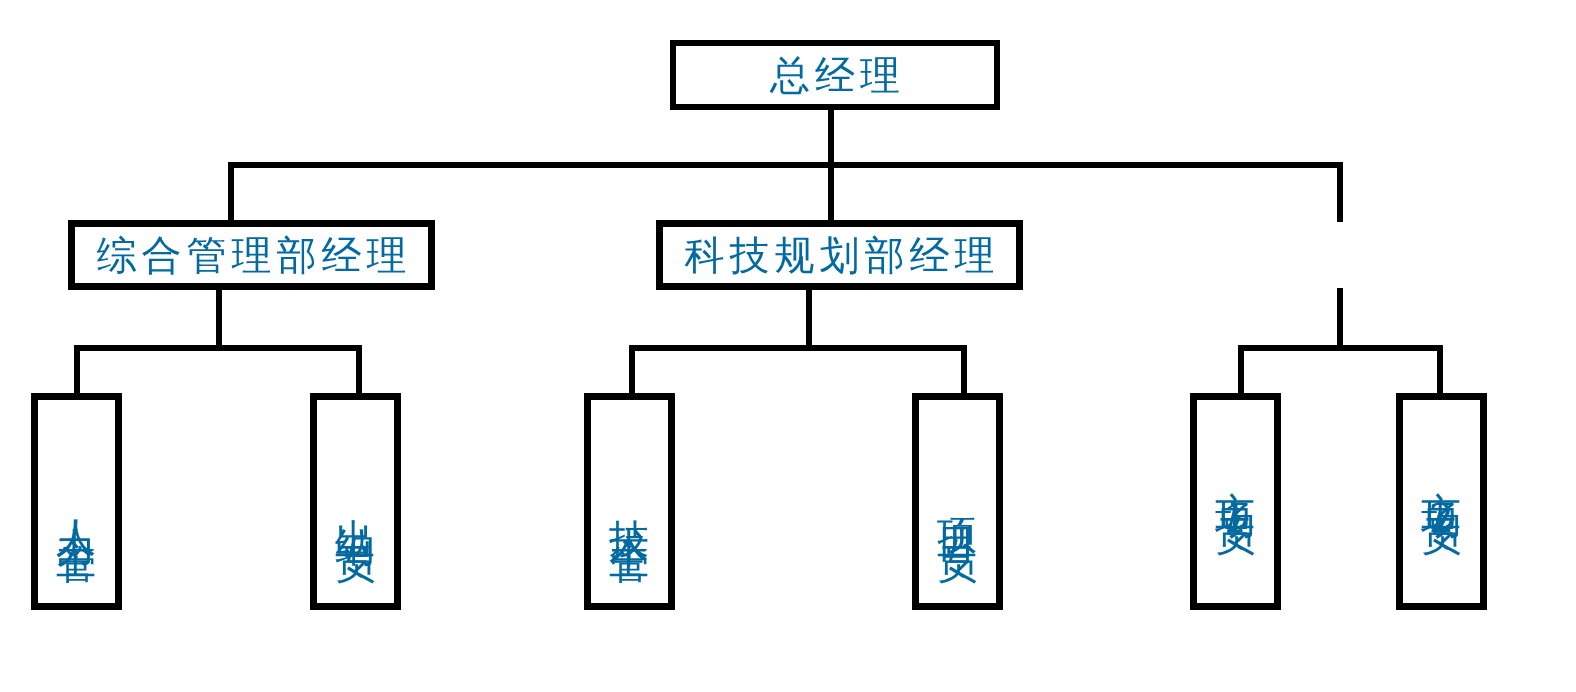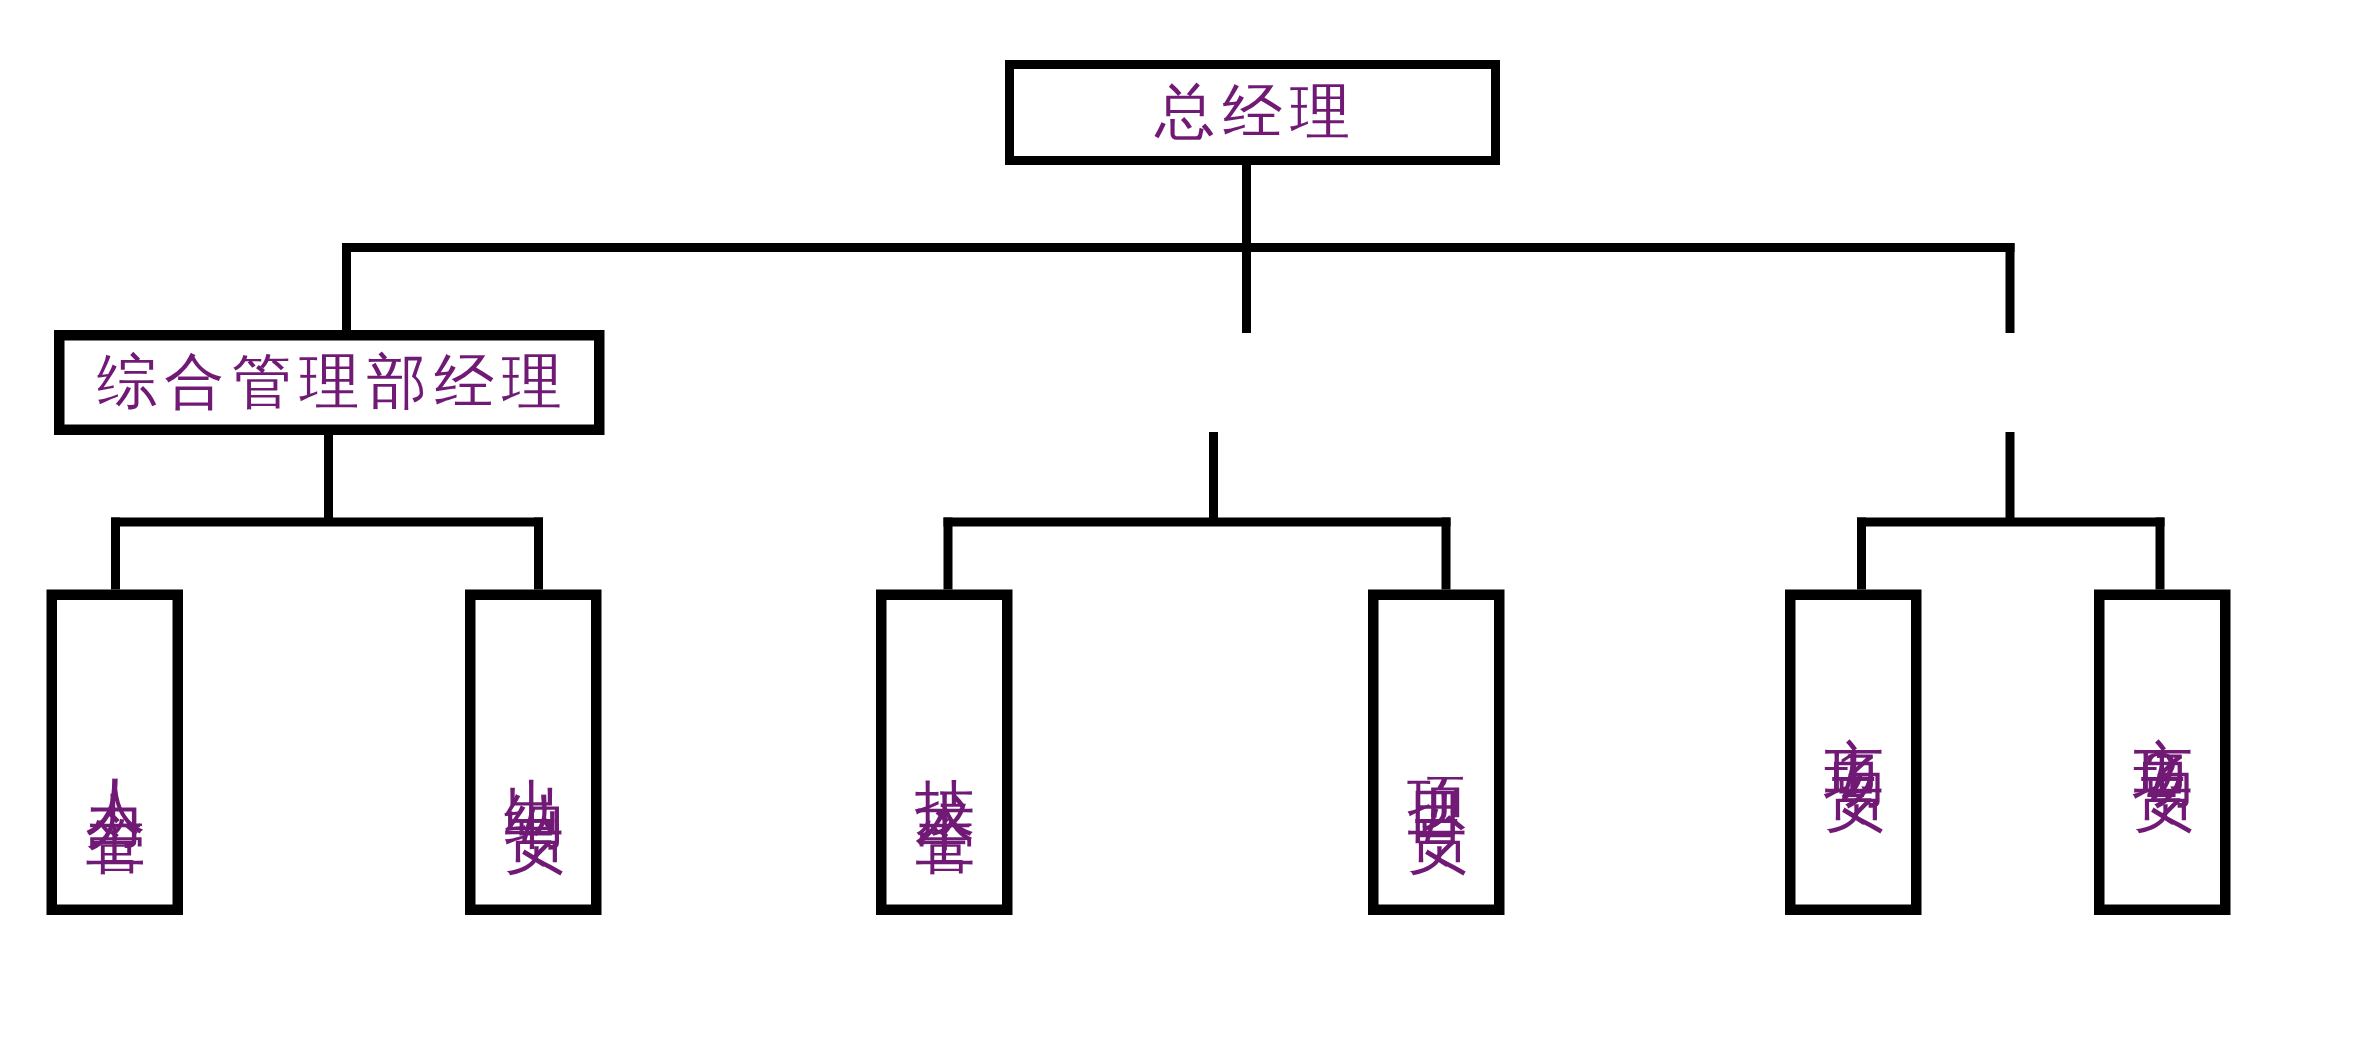--- a/index.html
+++ b/index.html
@@ -34,7 +34,7 @@
   .node-box.level-3 { border-width: 7px; }
 
   .node-label {
-    color: #701a75;
+    color: #0369a1;
     line-height: 1.05;
     white-space: nowrap;
     text-align: left;

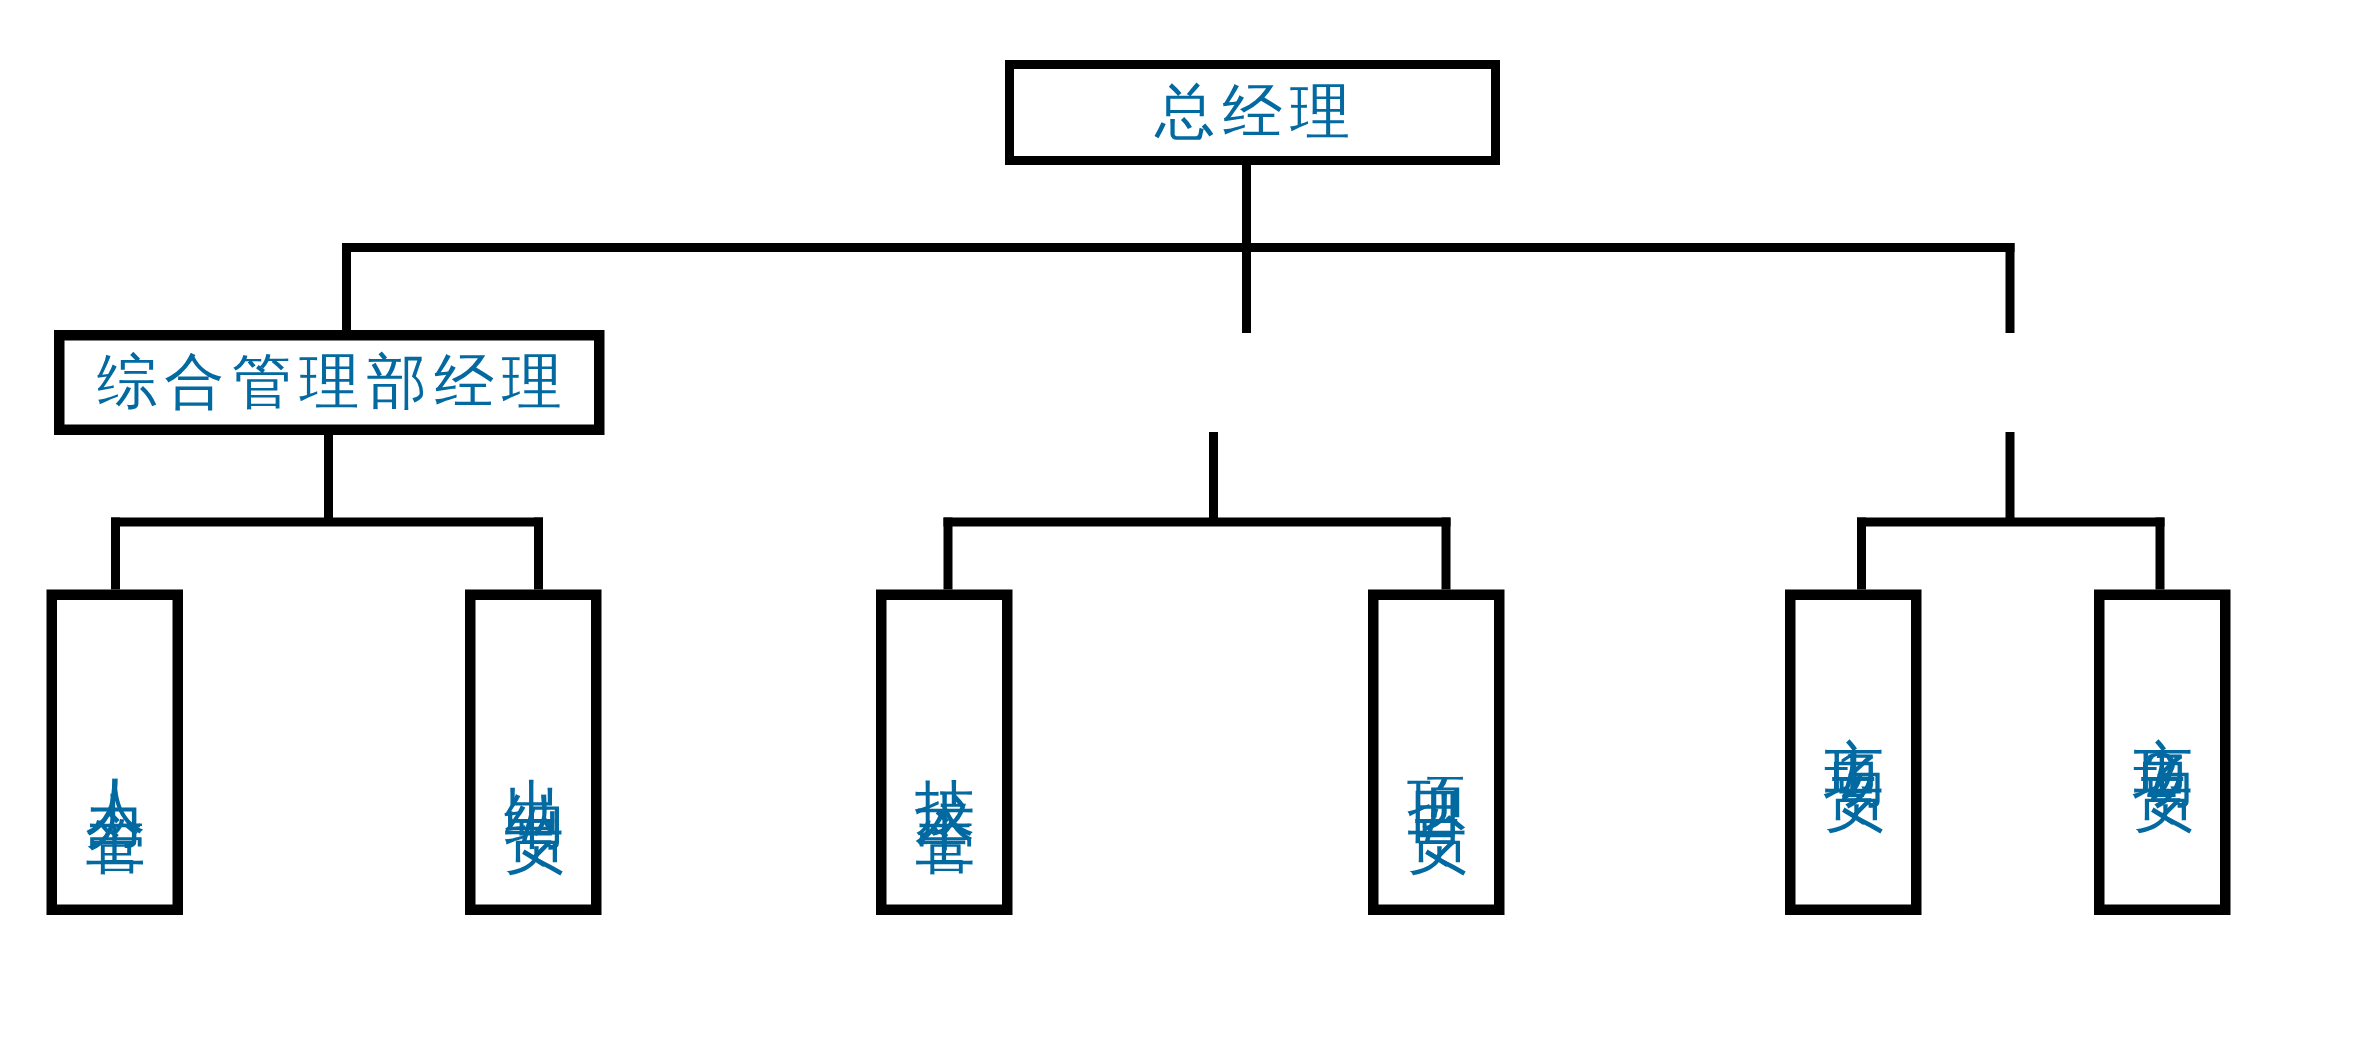--- a/index.html
+++ b/index.html
@@ -30,7 +30,7 @@
     justify-content: center;
   }
   .node-box.level-1 { border-width: 6px; }
-  .node-box.level-2 { border-width: 7px; }
+  .node-box.level-2 { border-width: 7px; margin-left: 32px; }
   .node-box.level-3 { border-width: 7px; }
 
   .node-label {

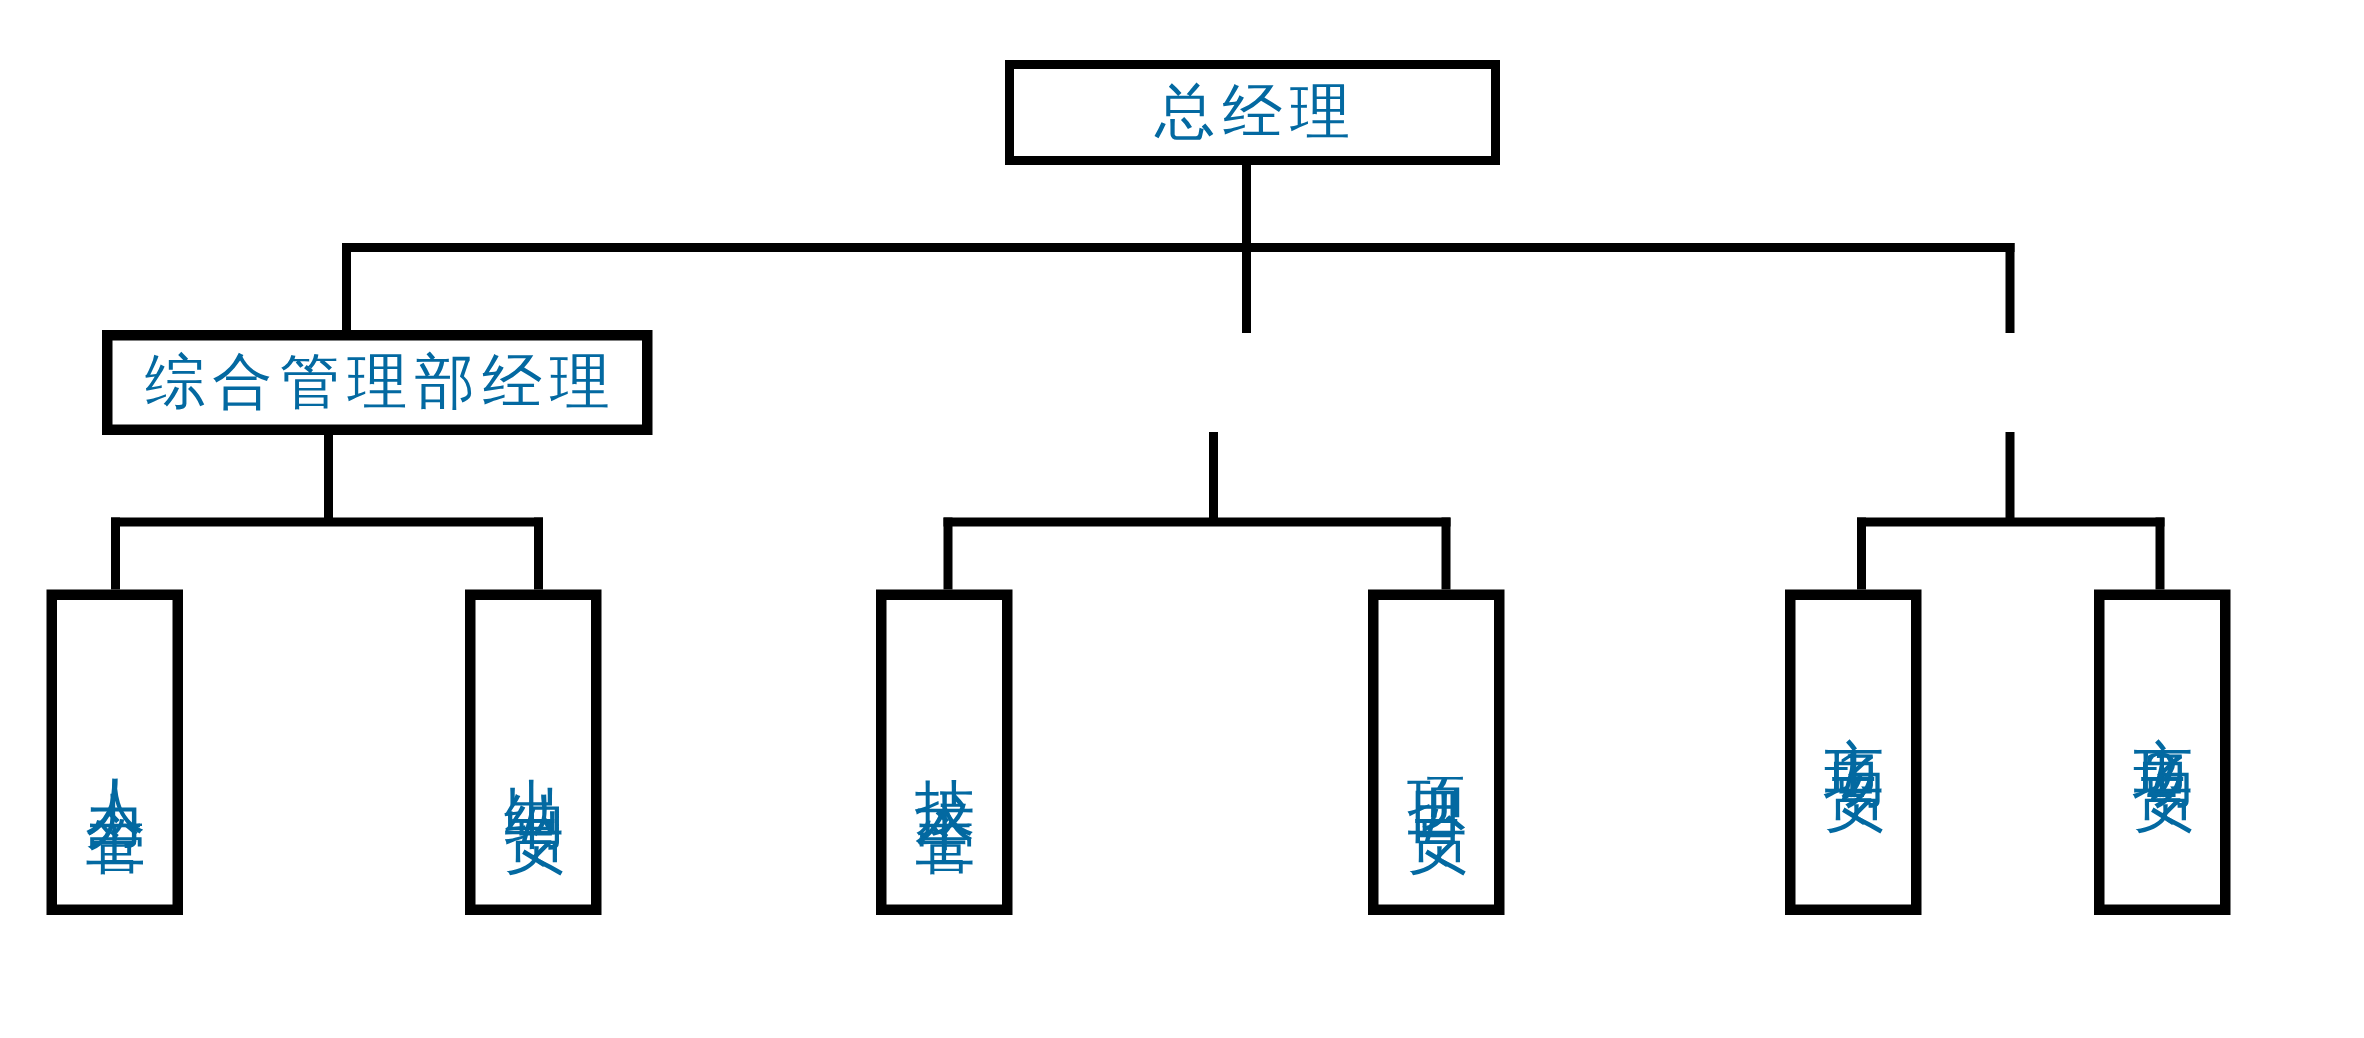--- a/index.html
+++ b/index.html
@@ -104,6 +104,9 @@
     <span class="node-label">综合管理部经理</span>
   </div>
 
+  <div class="node-box level-2 horizontal" style="left:624px; top:220px; width:367px; height:70px;">
+    <span class="node-label">科技规划部经理</span>
+  </div>
 
 
   <div class="node-box level-3 vertical" style="left:31px; top:393px; width:91px; height:217px;">

